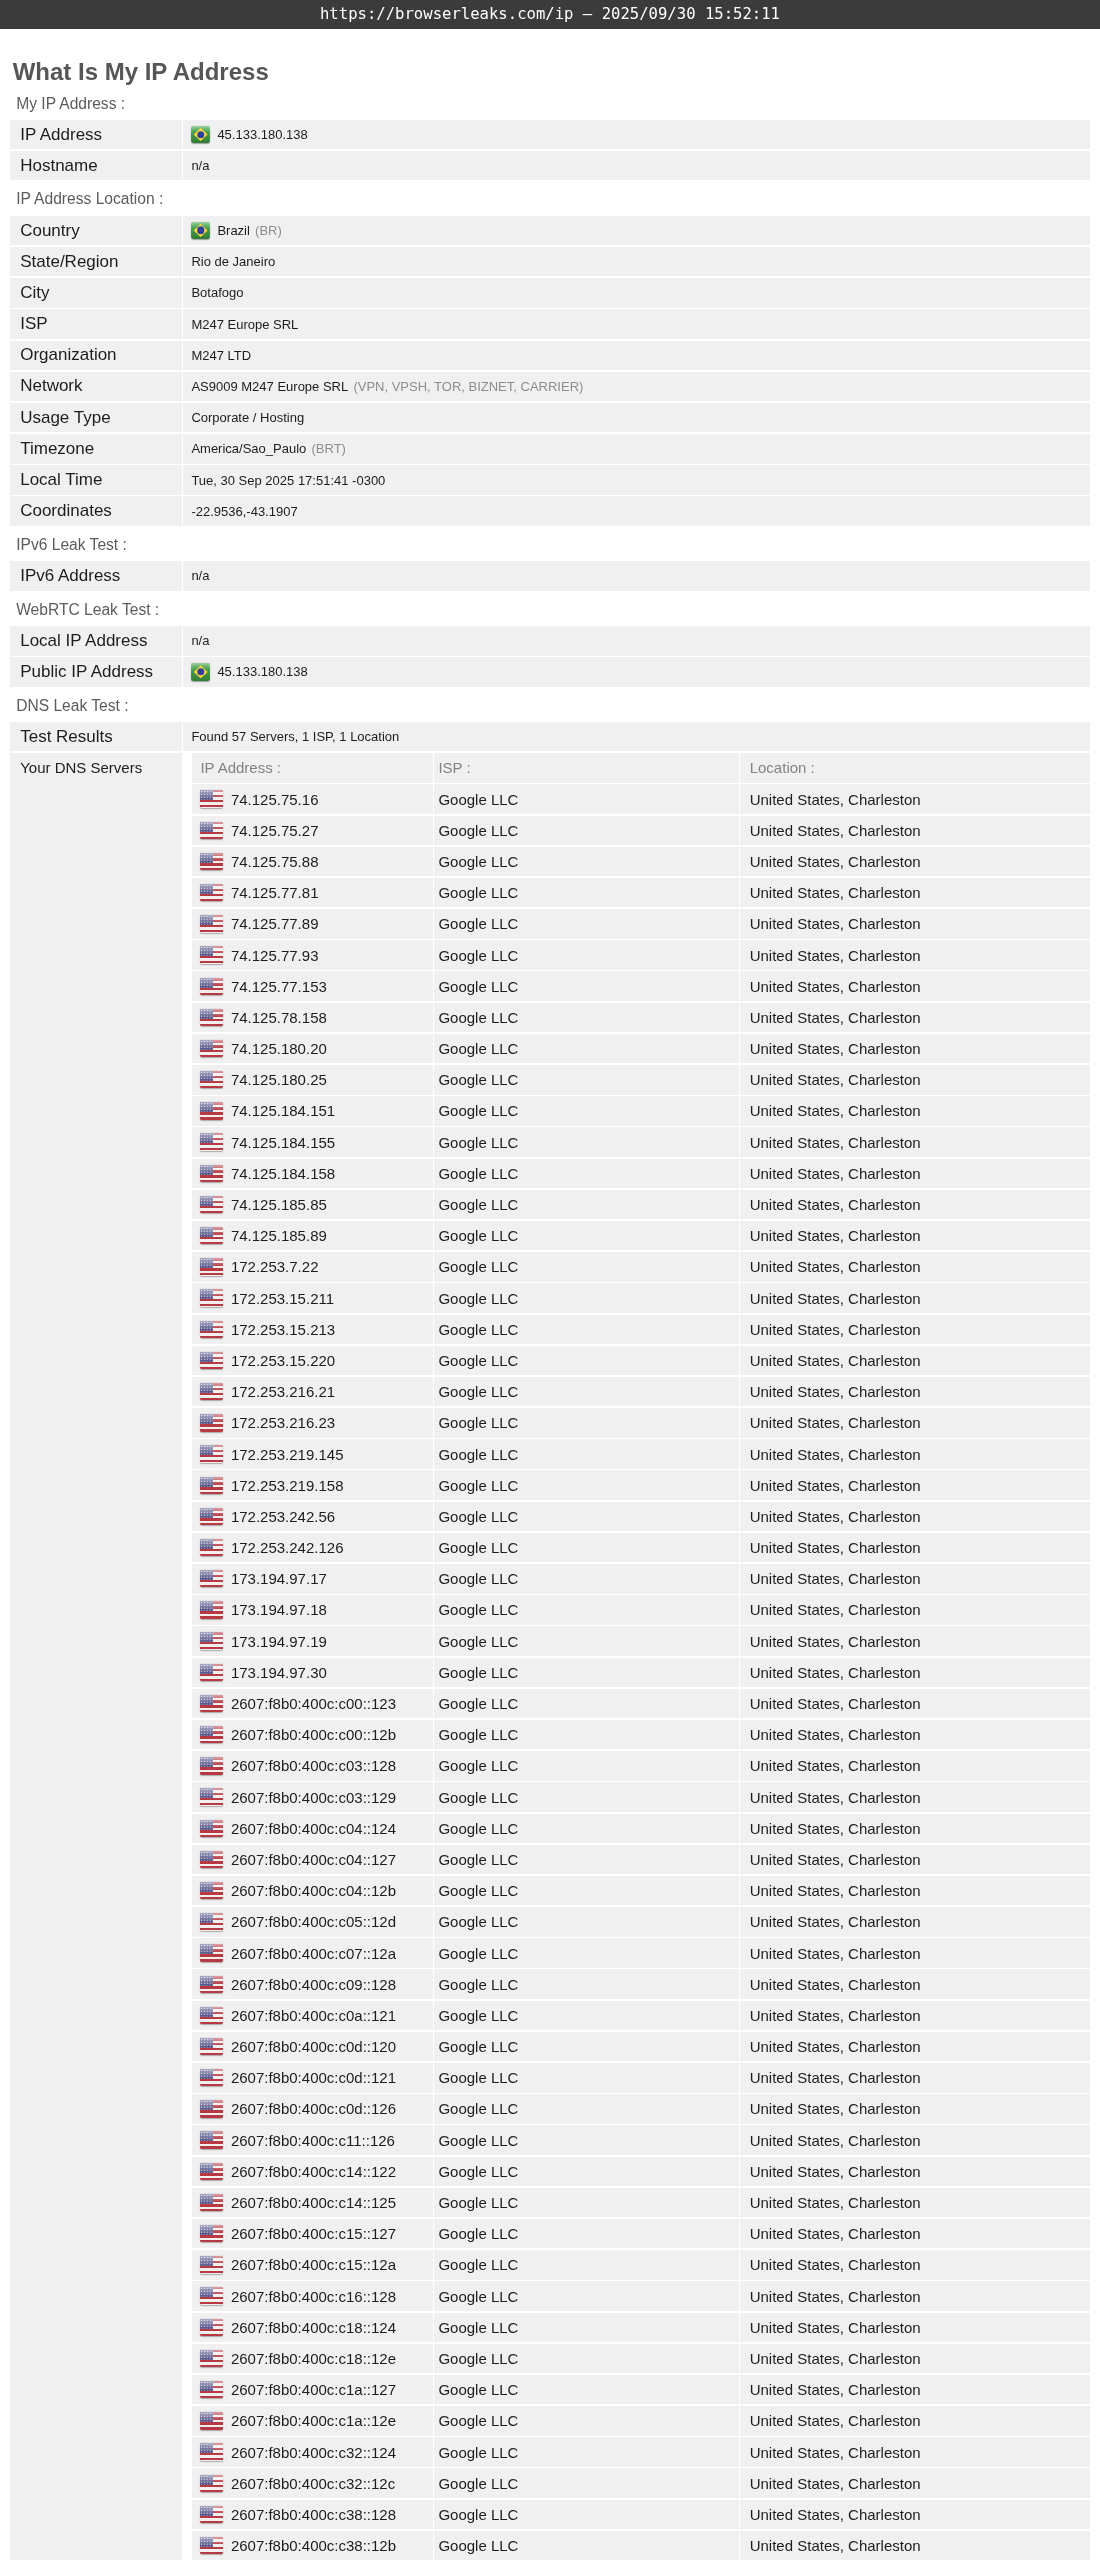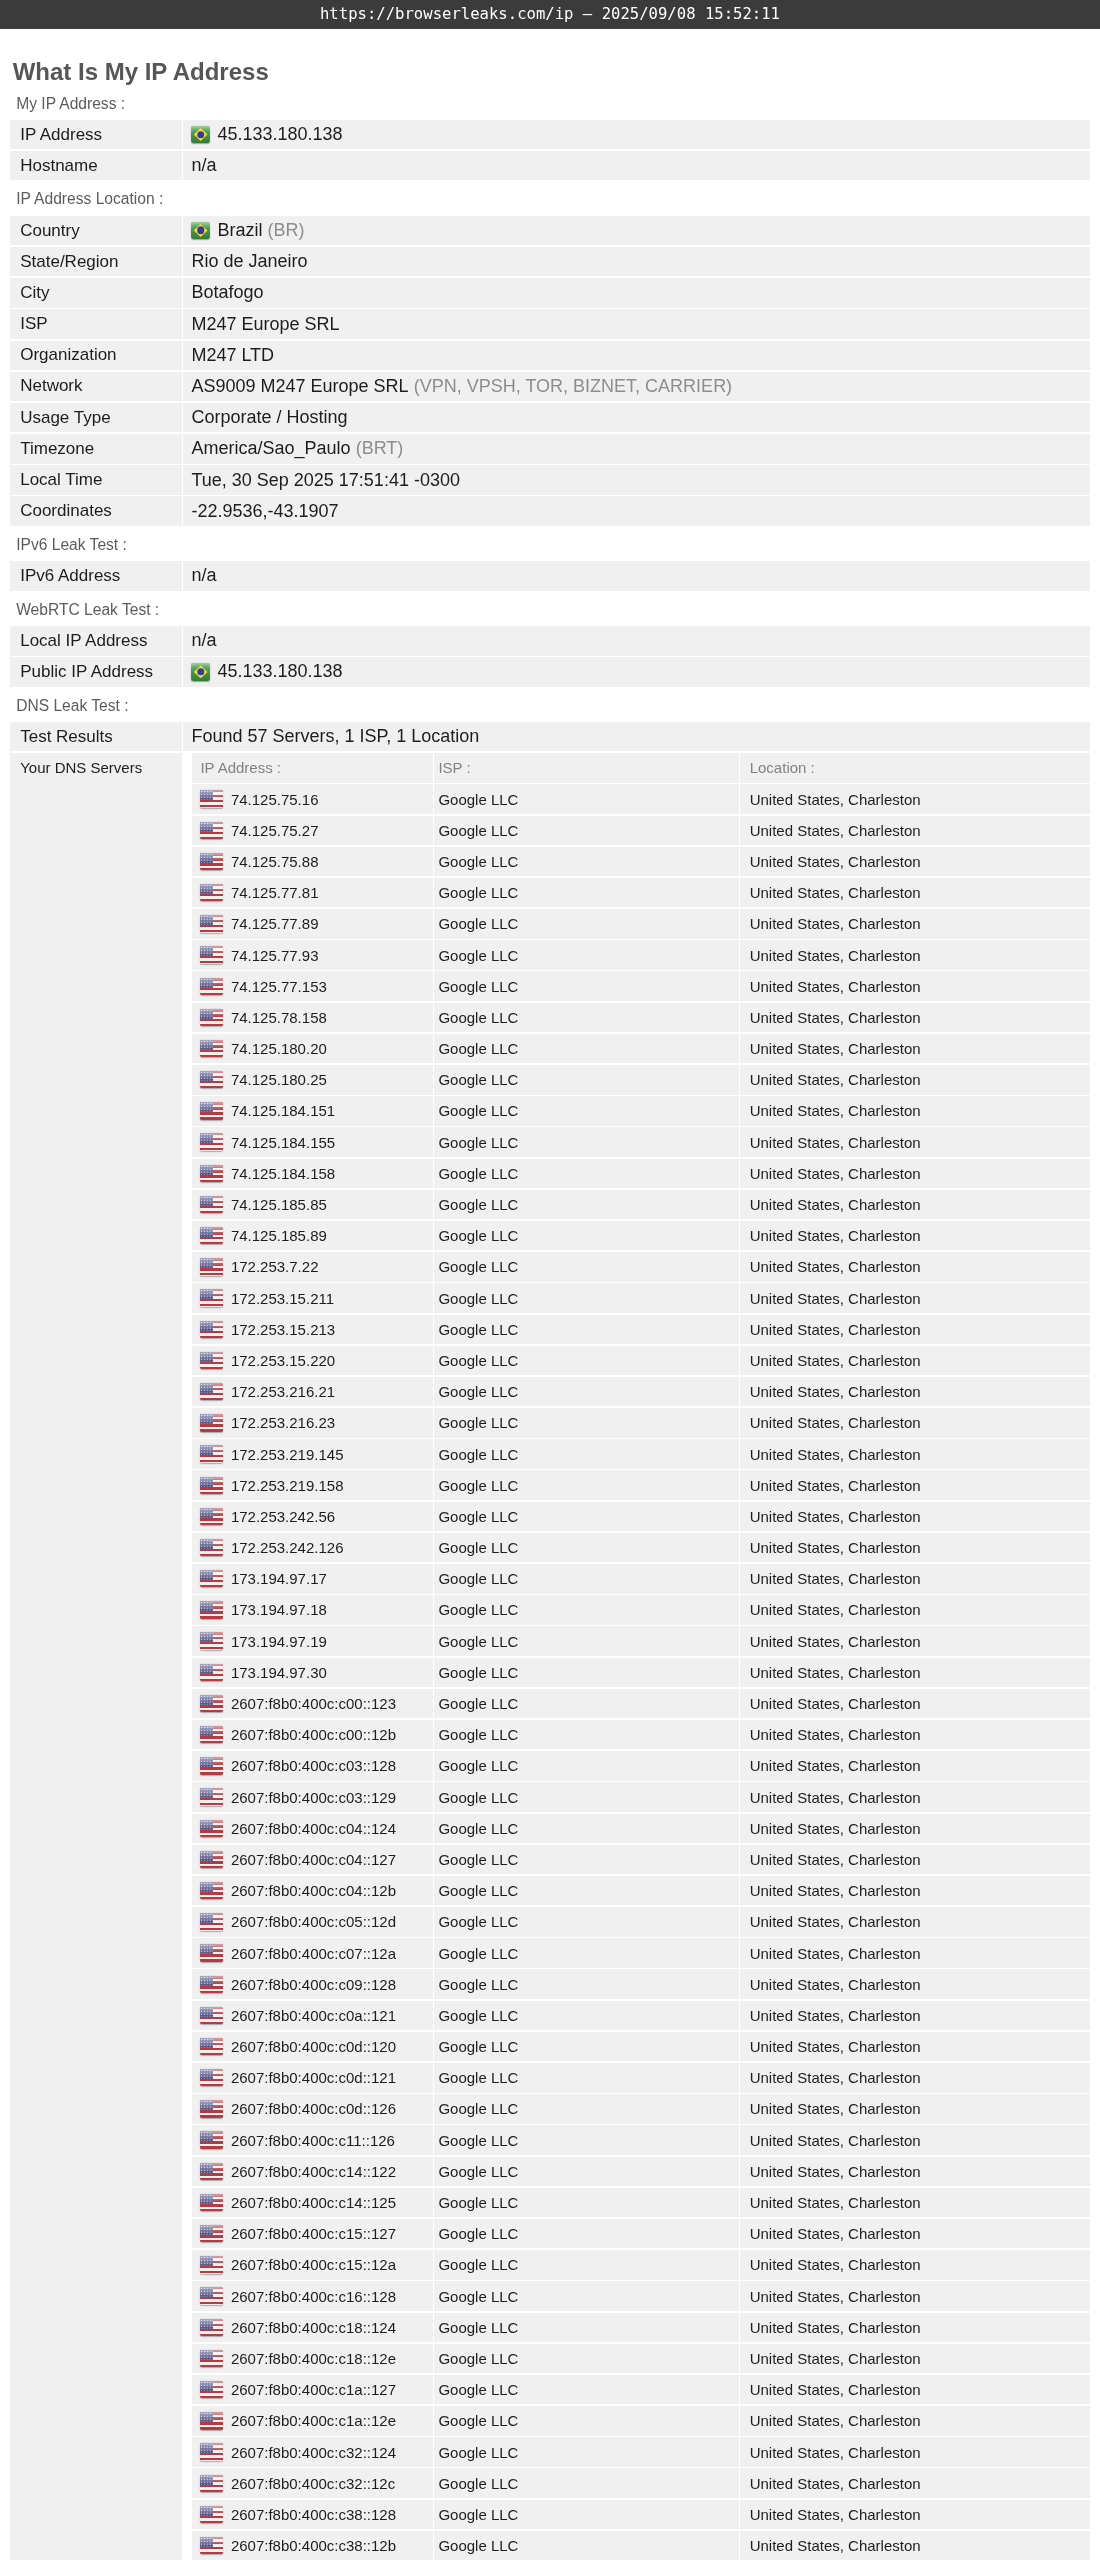--- a/index.html
+++ b/index.html
@@ -86,7 +86,7 @@
 </head>
 <body>
 
-<div class="url-bar">https://browserleaks.com/ip — 2025/09/08 15:52:11</div>
+<div class="url-bar">https://browserleaks.com/ip — 2025/09/30 15:52:11</div>
 
 <div class="container">
 

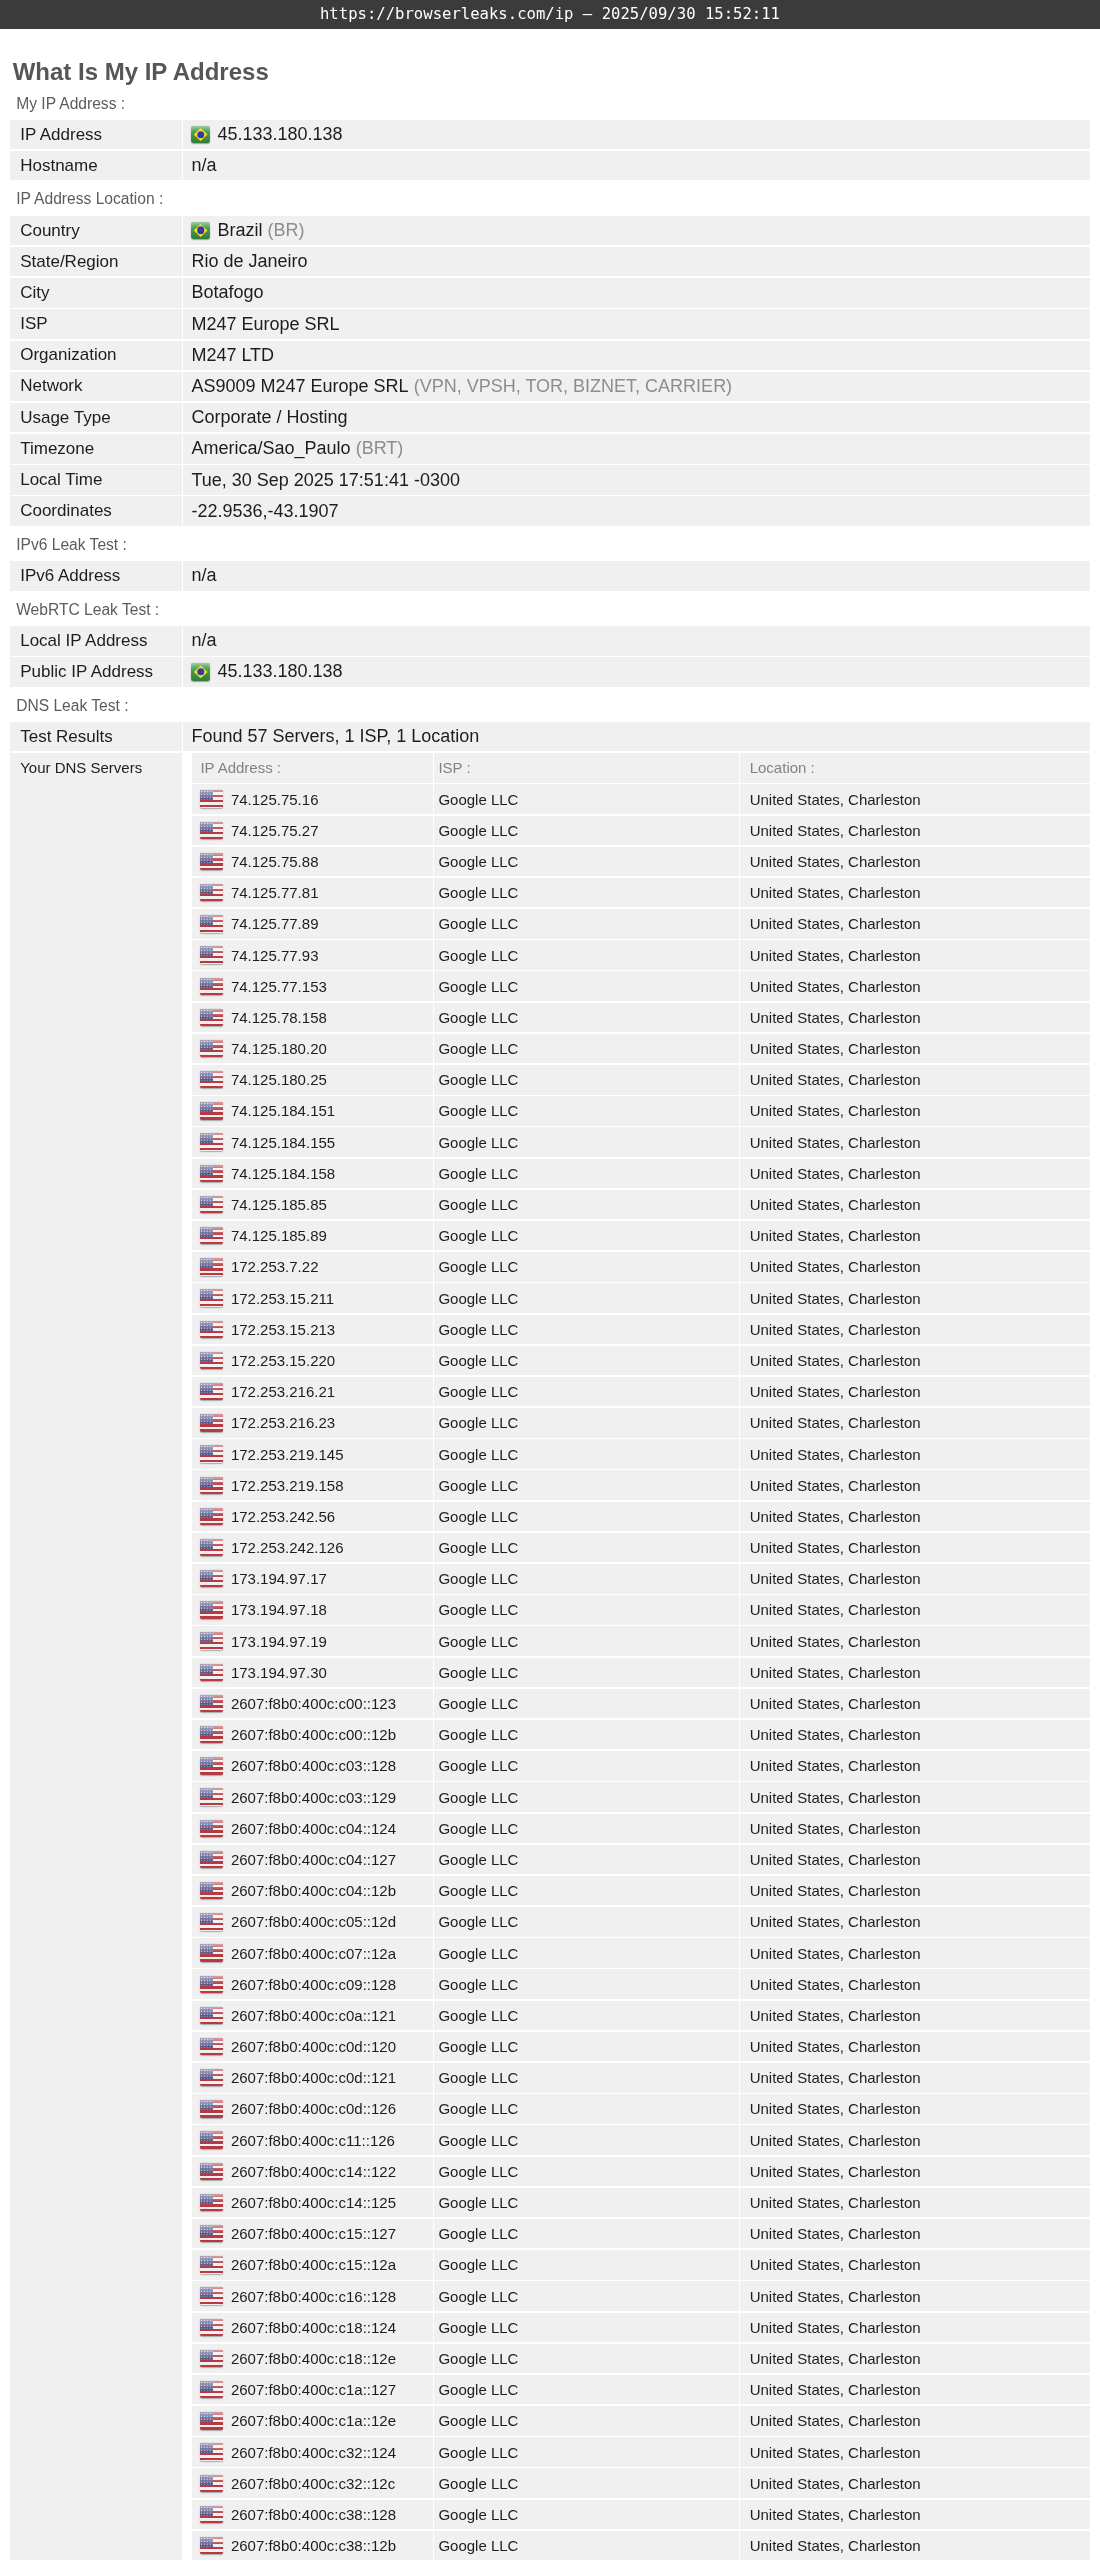--- a/index.html
+++ b/index.html
@@ -34,7 +34,7 @@
   }
   .kv-value{
     flex:1;align-self:stretch;display:flex;align-items:center;
-    border-left:1.7px solid #fff;padding-left:8px;font-size:18px;color:var(--text-color);
+    border-left:1.7px solid #fff;padding-left:8px;font-size:13px;color:var(--text-color);
     white-space:nowrap;
   }
   .muted{color:var(--muted-color);}

